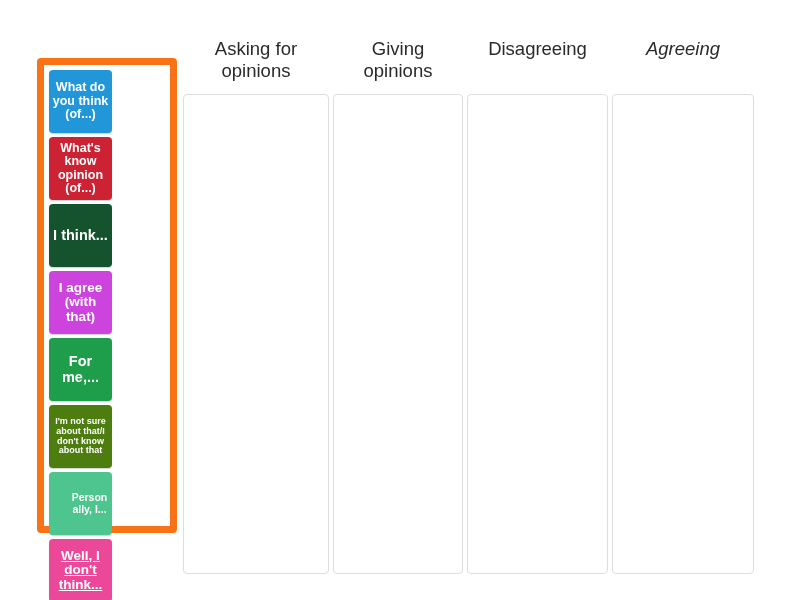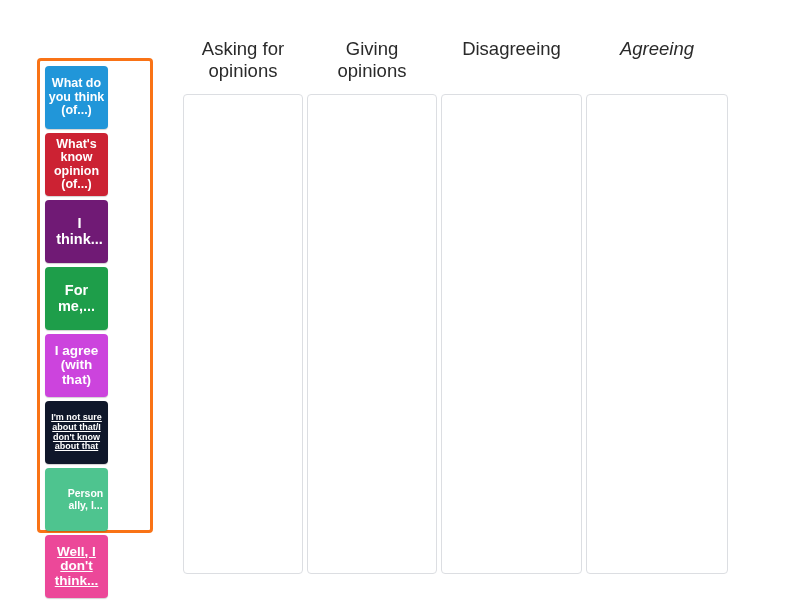--- a/index.html
+++ b/index.html
@@ -102,7 +102,7 @@
     box-sizing: border-box;
   }
 
-  .w-asking     { width: 120px; }
+  .w-asking     { width: 146px; }
   .w-giving     { width: 130px; }
   .w-disagree   { width: 141px; }
   .w-agree      { width: 142px; font-style: italic; }

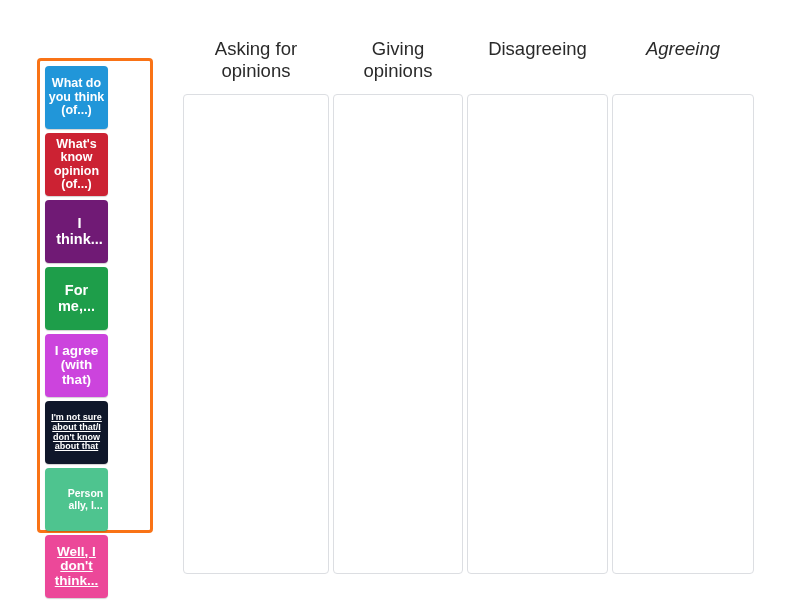--- a/index.html
+++ b/index.html
@@ -20,10 +20,10 @@
     position: absolute;
     left: 37px;
     top: 58px;
-    width: 116px;
+    width: 140px;
     height: 475px;
     background: #ffffff;
-    border: 3px solid #f97316;
+    border: 7px solid #f97316;
     border-radius: 4px;
     box-sizing: border-box;
     padding: 5px;

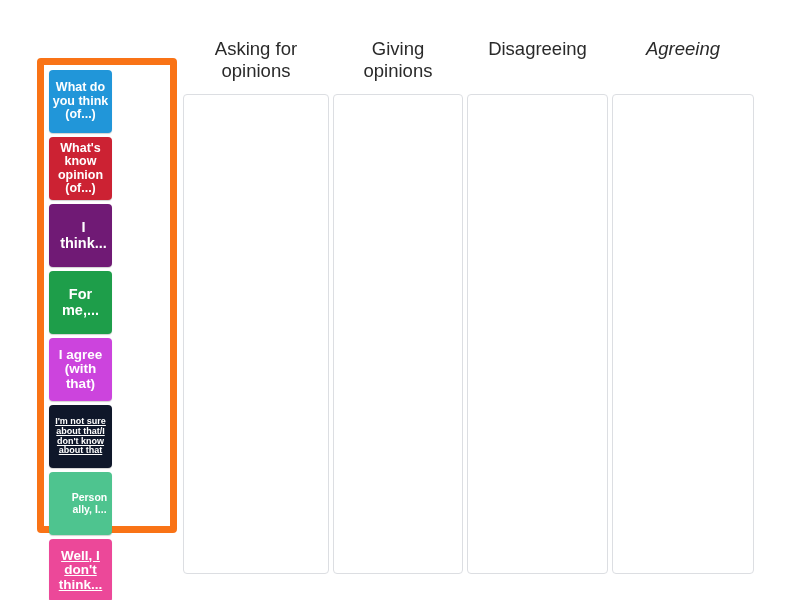--- a/index.html
+++ b/index.html
@@ -117,7 +117,7 @@
     <div class="tile fs-md" style="background: rgb(204, 34, 51);">
       <span>What's know opinion (of...)</span>
     </div>
-    <div class="tile fs-xl" style="background: #701a75; padding-left: 8px;">
+    <div class="tile fs-xl" style="background: #14532d;">
       <span>I think...</span>
     </div>
     <div class="tile fs-xl" style="background: rgb(30, 158, 74);">

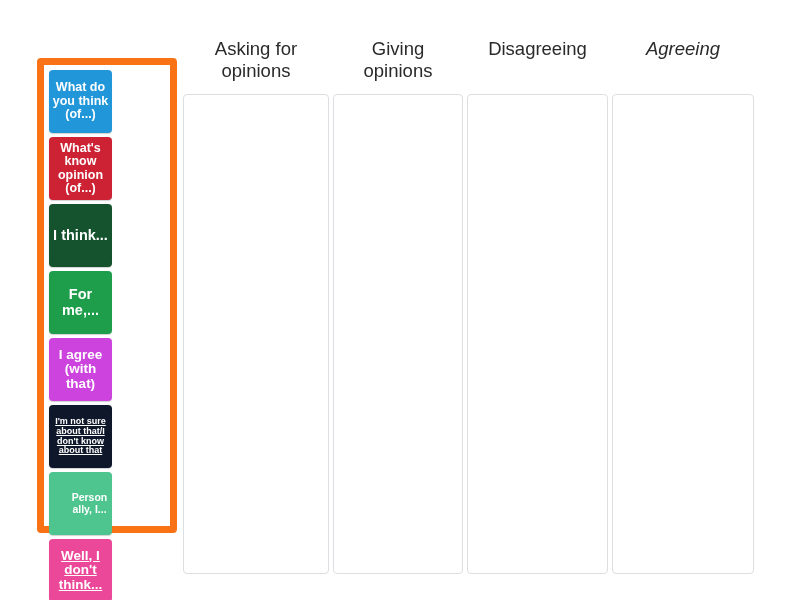--- a/index.html
+++ b/index.html
@@ -120,11 +120,11 @@
     <div class="tile fs-xl" style="background: #14532d;">
       <span>I think...</span>
     </div>
+    <div class="tile fs-lg" style="background: rgb(204, 68, 221);">
+      <span>I agree (with that)</span>
+    </div>
     <div class="tile fs-xl" style="background: rgb(30, 158, 74);">
       <span>For me,...</span>
-    </div>
-    <div class="tile fs-lg" style="background: rgb(204, 68, 221);">
-      <span>I agree (with that)</span>
     </div>
     <div class="tile fs-xs" style="background: #0f172a; text-decoration: underline;">
       <span>I'm not sure about that/I don't know about that</span>

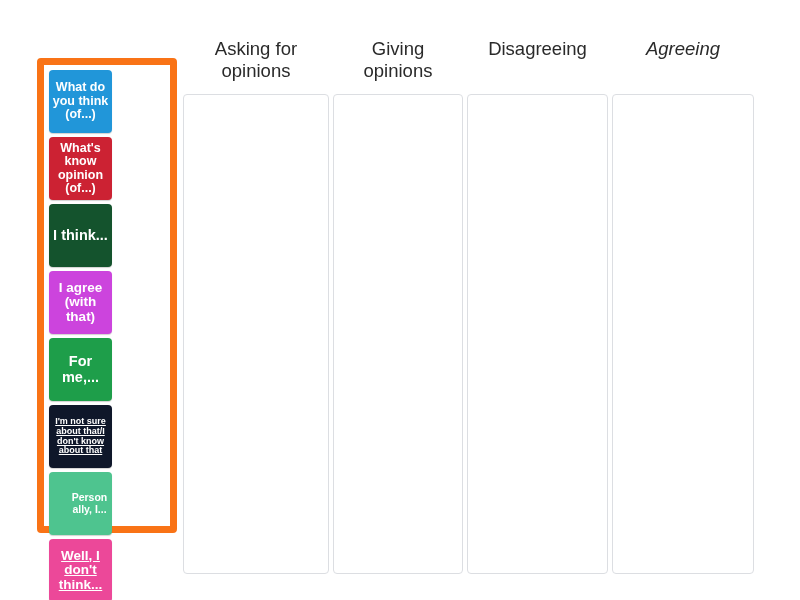--- a/index.html
+++ b/index.html
@@ -126,7 +126,7 @@
     <div class="tile fs-xl" style="background: rgb(30, 158, 74);">
       <span>For me,...</span>
     </div>
-    <div class="tile fs-xs" style="background: #0f172a; text-decoration: underline;">
+    <div class="tile fs-xs" style="background: #4d7c0f;">
       <span>I'm not sure about that/I don't know about that</span>
     </div>
     <div class="tile fs-sm" style="background: rgb(78, 196, 143);">

